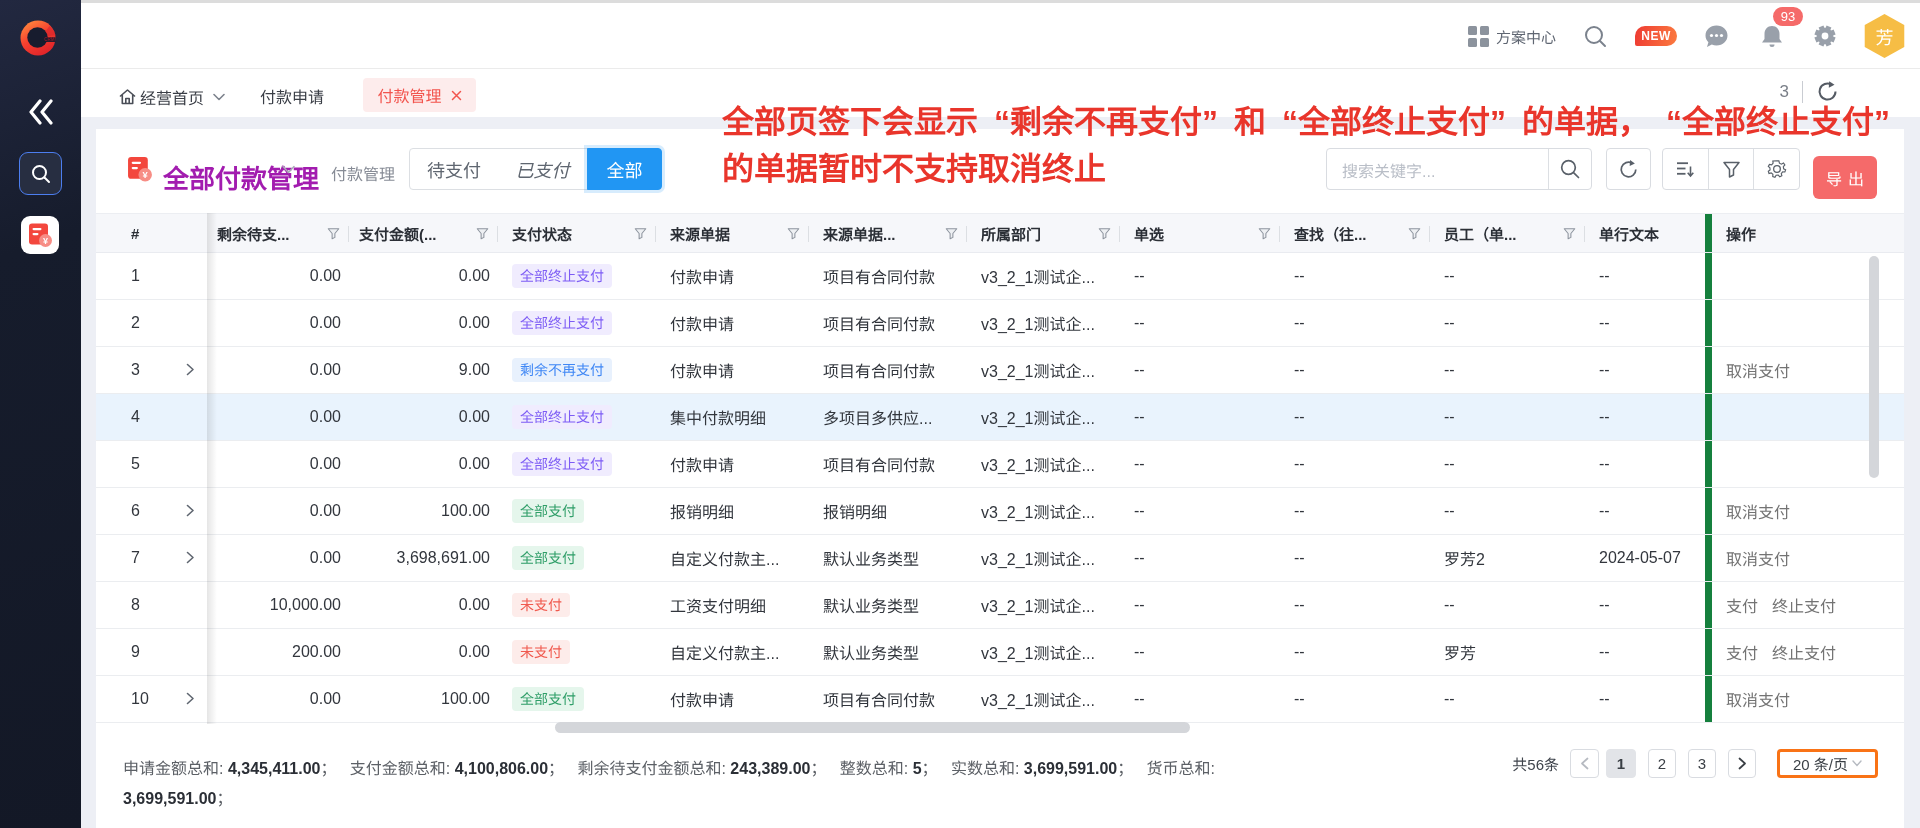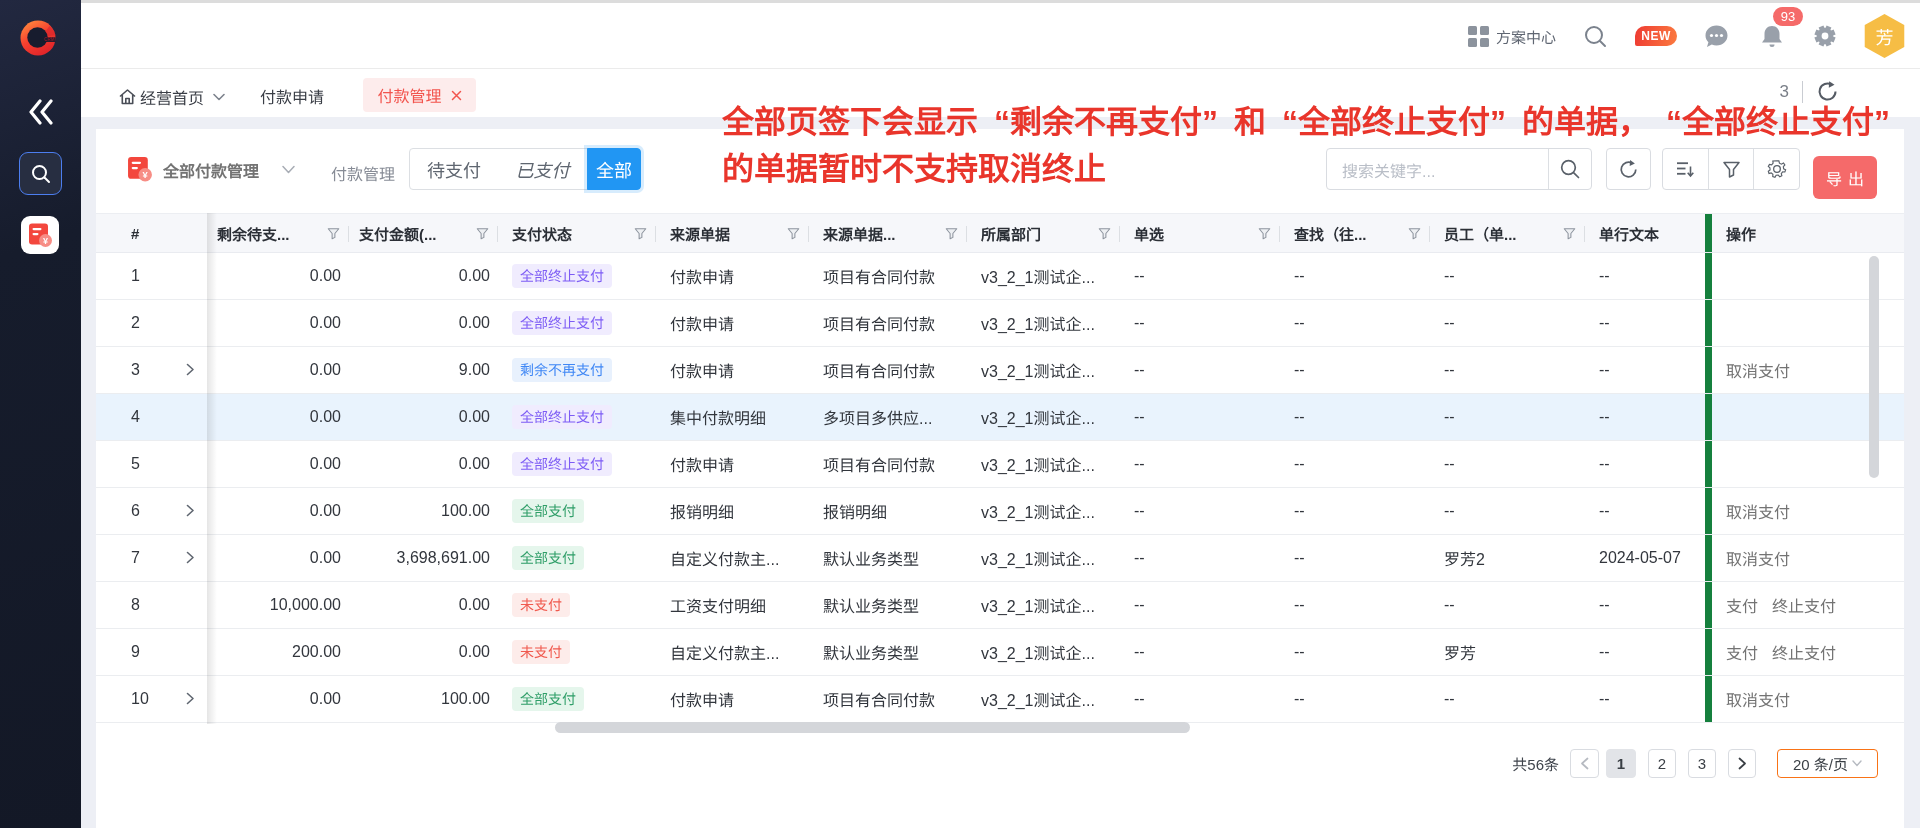--- a/index.html
+++ b/index.html
@@ -194,7 +194,7 @@
       <text x="17.5" y="20.8" font-size="9" fill="#fff" text-anchor="middle" font-weight="bold">¥</text>
     </svg>
   </div>
-  <div style="position:absolute;left:67px;top:29px;font-size:16px;font-weight:600;color:#737373;">全部付款管理</div>
+  <div style="position:absolute;left:67px;top:29px;font-size:26px;font-weight:600;color:#a21caf;">全部付款管理</div>
   <svg width="13" height="9" viewBox="0 0 13 9" style="position:absolute;left:186px;top:36px;">
     <path d="M1 1.5 L6.5 7.5 L12 1.5" fill="none" stroke="#a8adb5" stroke-width="1.5" stroke-linecap="round" stroke-linejoin="round"></path>
   </svg>

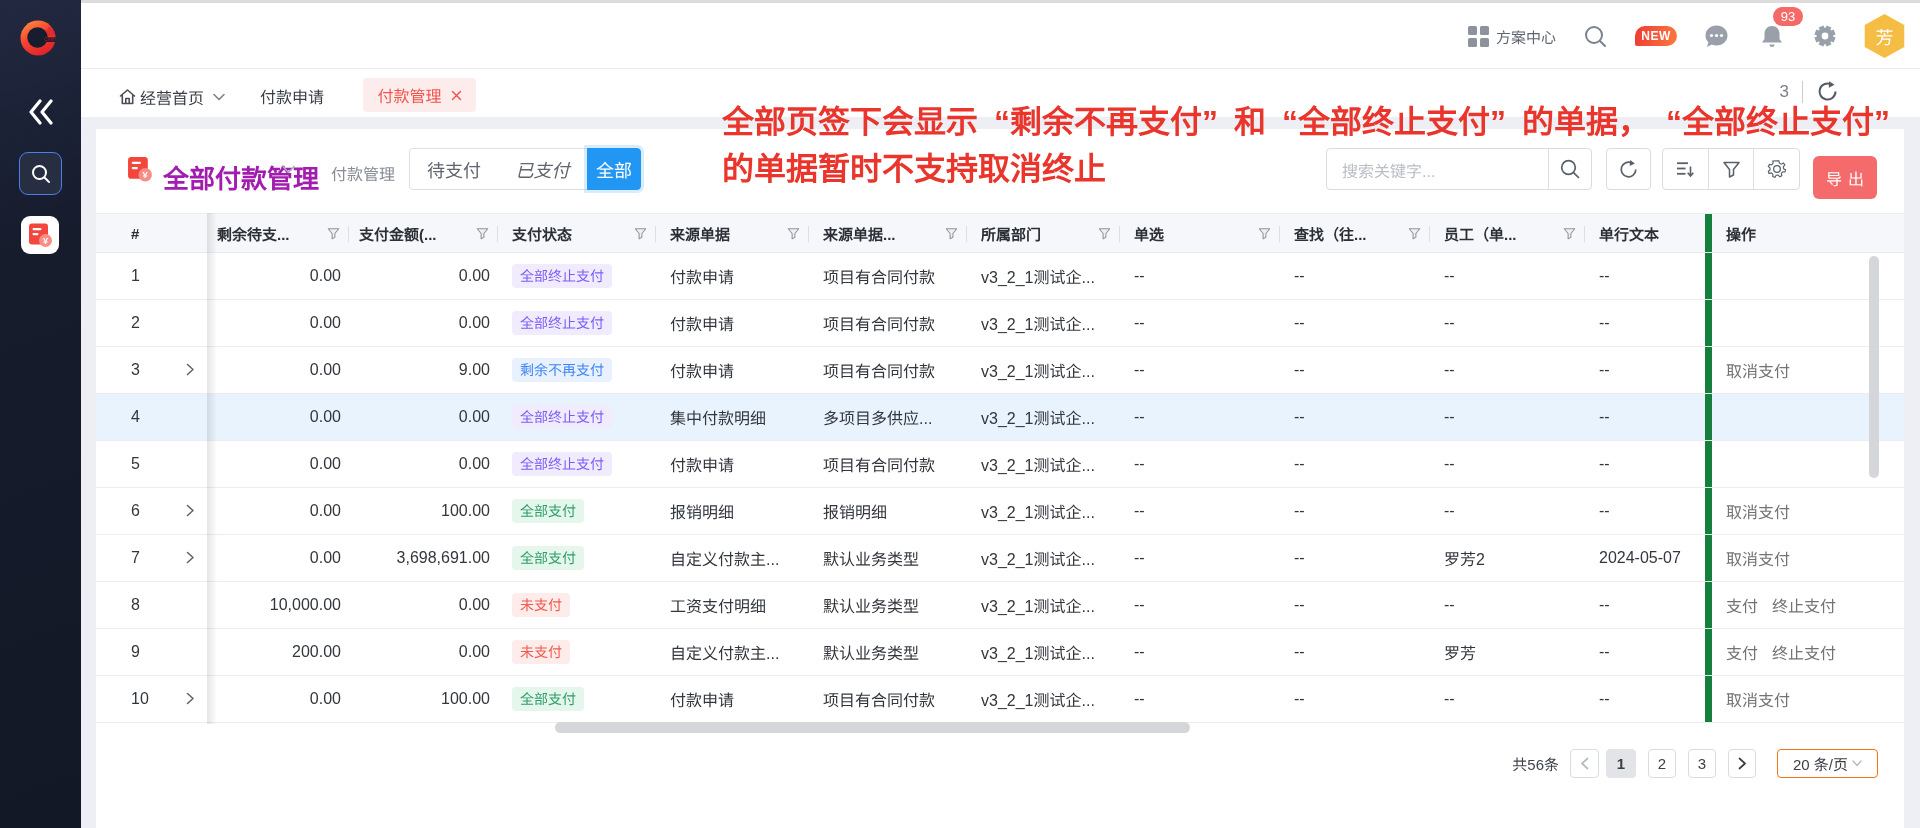--- a/index.html
+++ b/index.html
@@ -201,7 +201,7 @@
   <div style="position:absolute;left:235px;top:32px;font-size:16px;color:#878c96;">付款管理</div>
   <div class="seg" style="left:313px;width:90px;border-radius:4px 0 0 4px;">待支付</div>
   <div class="seg" style="left:402px;width:90px;border-left:none;font-style:italic;">已支付</div>
-  <div class="seg" style="left:491px;width:54px;background:#2196f3;border-color:#2196f3;color:#fff;border-radius:0 4px 4px 0;box-shadow:0 0 0 3px rgba(33,150,243,0.18);">全部</div>
+  <div class="seg" style="left:491px;width:75px;background:#2196f3;border-color:#2196f3;color:#fff;border-radius:0 4px 4px 0;box-shadow:0 0 0 3px rgba(33,150,243,0.18);">全部</div>
 
   <div class="tbox" style="left:1230px;width:266px;">
     <span style="position:absolute;left:15px;top:9px;font-size:16px;color:#b9bec7;">搜索关键字...</span>

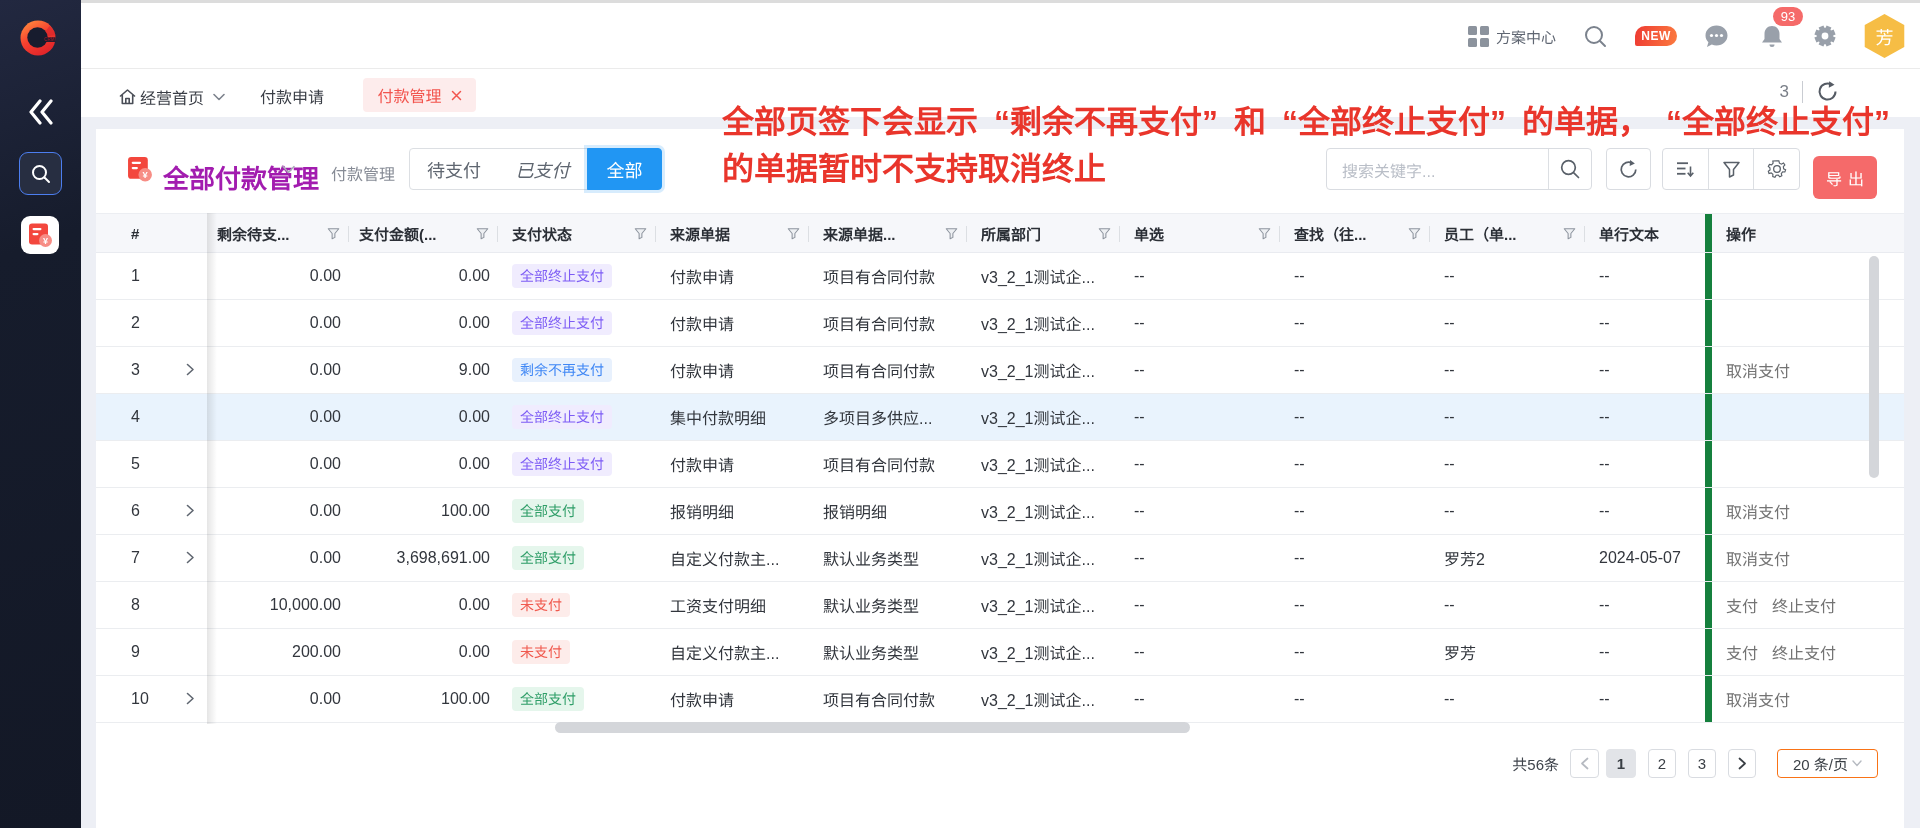--- a/index.html
+++ b/index.html
@@ -516,6 +516,7 @@
 <div style="position:absolute;left:1773px;top:43px;width:10px;height:222px;background:#d4d6da;border-radius:5px;"></div>
 <div style="position:absolute;left:459px;top:509px;width:635px;height:11px;background:#d4d6da;border-radius:6px;"></div>
 </div>
+  <div id="totals">申请金额总和: <b>4,345,411.00</b>；&nbsp;&nbsp; 支付金额总和: <b>4,100,806.00</b>；&nbsp;&nbsp; 剩余待支付金额总和: <b>243,389.00</b>；&nbsp;&nbsp; 整数总和: <b>5</b>；&nbsp;&nbsp; 实数总和: <b>3,699,591.00</b>；&nbsp;&nbsp; 货币总和:<br><b>3,699,591.00</b>；</div>
   <div id="pager">
   <span>共56条</span>
   <div class="pbtn" style="margin-left:11px;width:29px;">

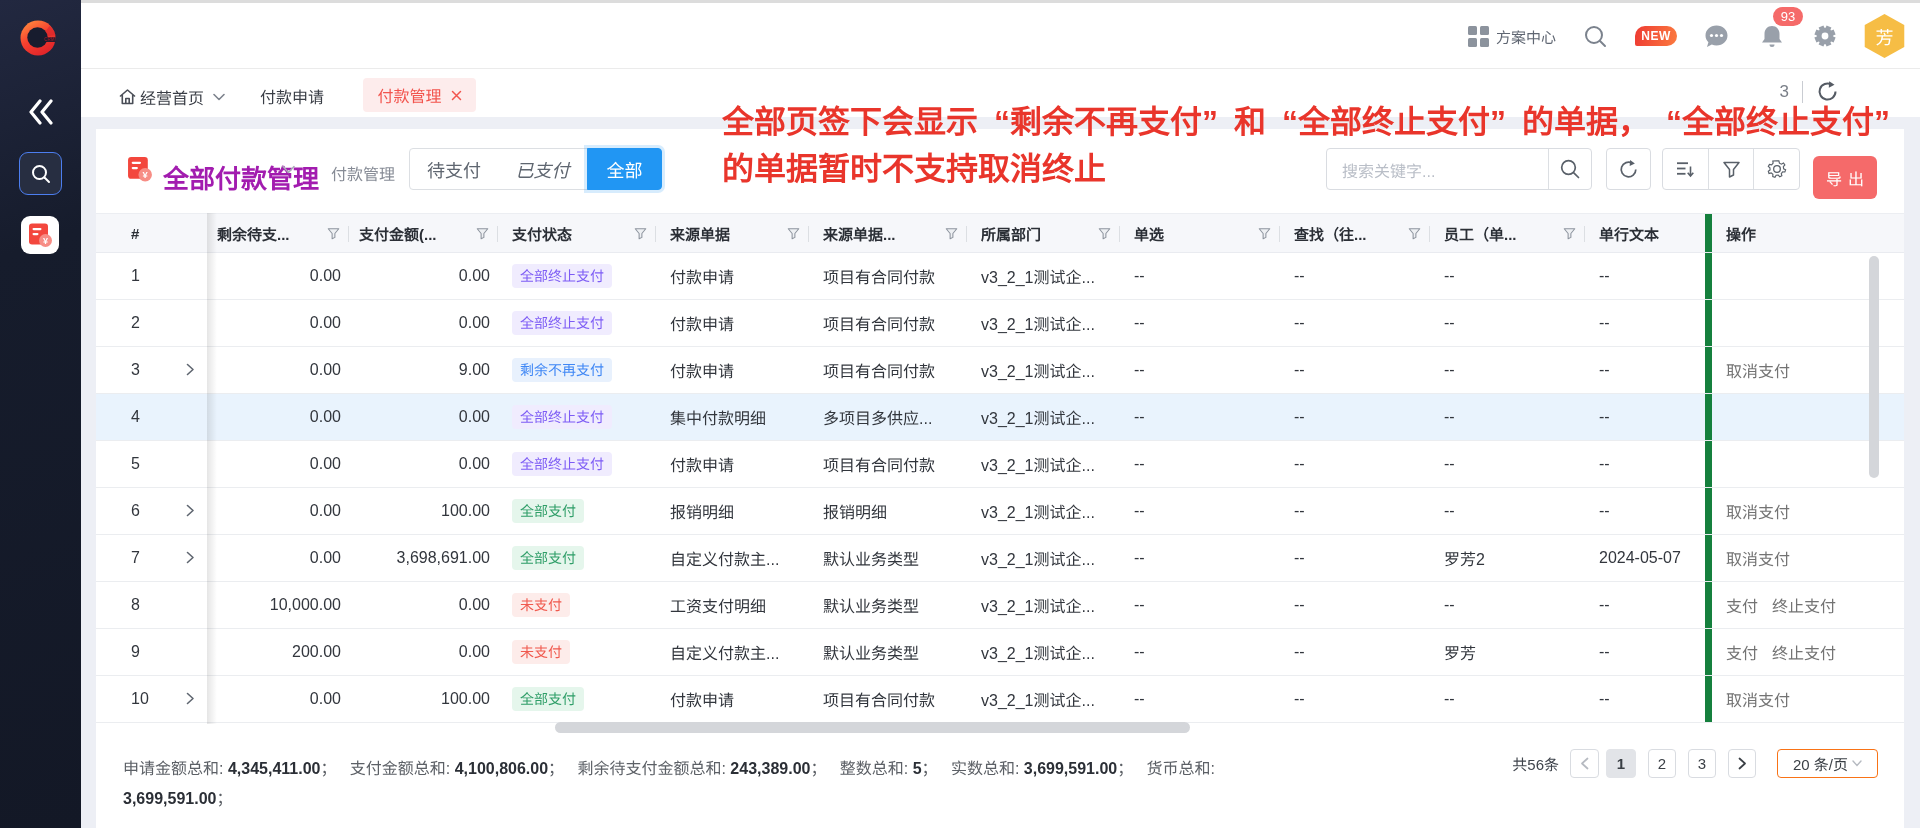--- a/index.html
+++ b/index.html
@@ -532,7 +532,7 @@
           <path d="M1.5 1.5 L7 6.5 L1.5 11.5" fill="none" stroke="#3a3f45" stroke-width="1.7" stroke-linecap="round" stroke-linejoin="round"></path>
         </svg>
       </div>
-  <div style="margin-left:21px;width:101px;height:29px;border:1px solid #f97316;border-radius:4px;display:flex;align-items:center;justify-content:center;color:#3a3f45;">20 条/页&nbsp;<svg width="10" height="7" viewBox="0 0 10 7">
+  <div style="margin-left:21px;width:101px;height:29px;border:3px solid #f97316;border-radius:4px;display:flex;align-items:center;justify-content:center;color:#3a3f45;">20 条/页&nbsp;<svg width="10" height="7" viewBox="0 0 10 7">
           <path d="M1 1 L5 5.5 L9 1" fill="none" stroke="#b6bac1" stroke-width="1.4" stroke-linecap="round"></path>
         </svg></div>
 </div>

